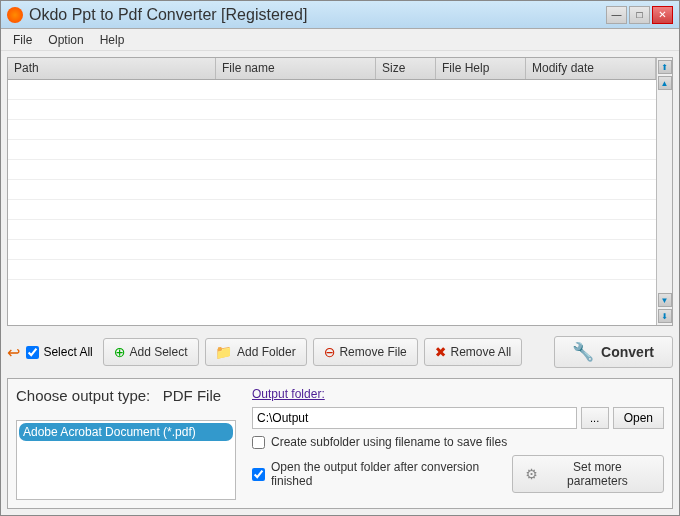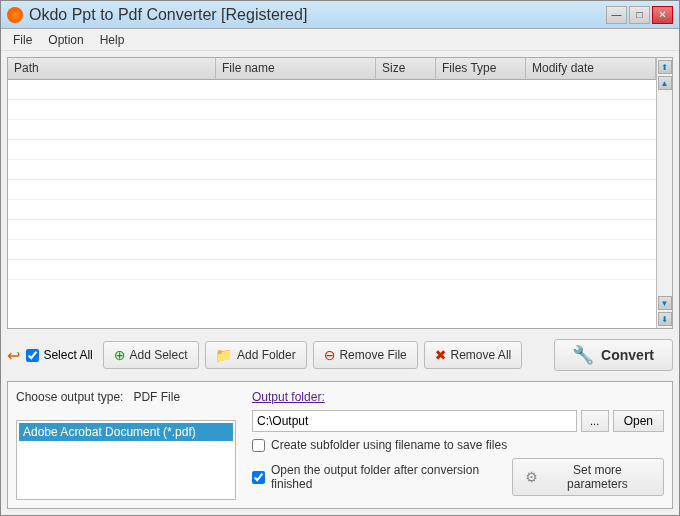--- a/index.html
+++ b/index.html
@@ -371,7 +371,7 @@
           <div class="table-header-cell col-path">Path</div>
           <div class="table-header-cell col-filename">File name</div>
           <div class="table-header-cell col-size">Size</div>
-          <div class="table-header-cell col-filetype">Files Type</div>
+          <div class="table-header-cell col-filetype">File Help</div>
           <div class="table-header-cell col-modifydate">Modify date</div>
         </div>
         <div class="table-body">

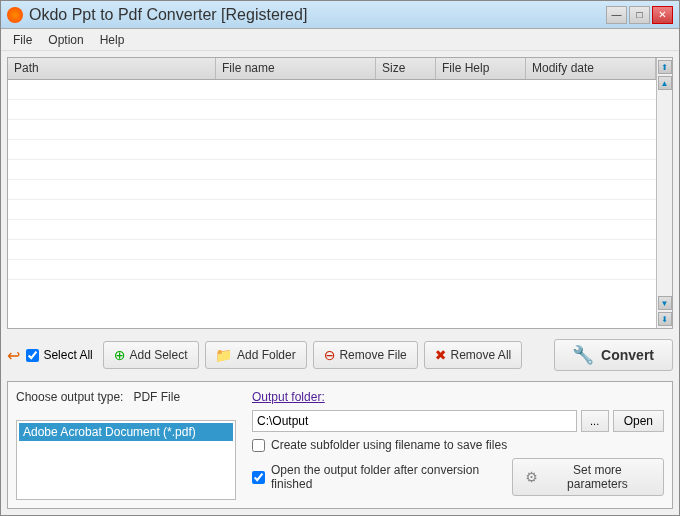--- a/index.html
+++ b/index.html
@@ -246,7 +246,7 @@
     }
 
     .output-type-label {
-      font-size: 12px;
+      font-size: 15px;
       color: #333;
       margin-bottom: 12px;
     }

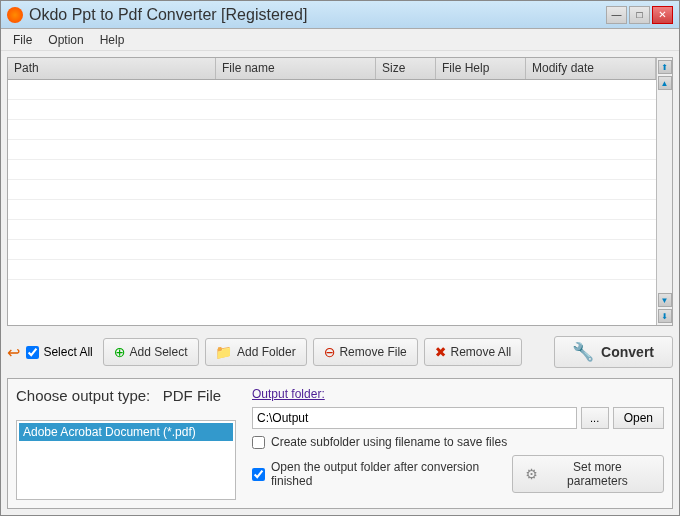--- a/index.html
+++ b/index.html
@@ -268,6 +268,7 @@
     .output-type-item.selected {
       background: #3399cc;
       color: white;
+      border-radius: 7px;
     }
 
     .output-folder-section {

